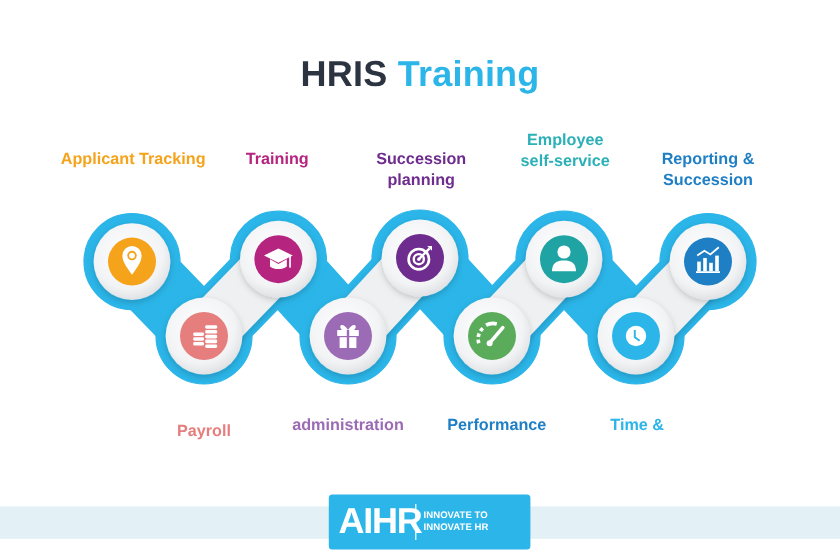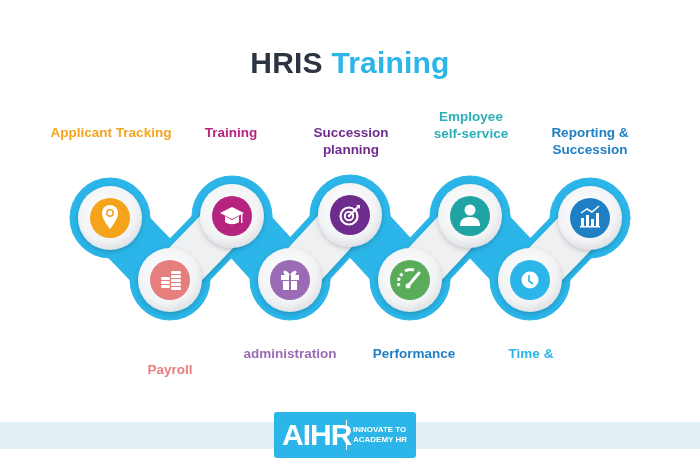--- a/index.html
+++ b/index.html
@@ -42,7 +42,7 @@
   <div>Succession</div>
 </div>
 
-<div class="label" style="left:95px;top:361px;color:#e67e7e;text-align:center;">
+<div class="label" style="left:95px;top:350px;color:#e67e7e;text-align:center;">
   <div>Payroll</div>
 </div>
 <div class="label" style="left:215px;top:345px;color:#9b6bb5;">

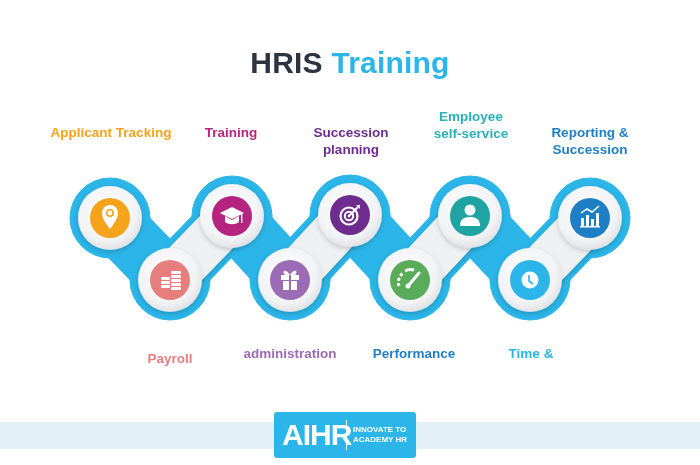--- a/index.html
+++ b/index.html
@@ -10,7 +10,7 @@
   .label{position:absolute;width:150px;text-align:center;font-size:13.5px;font-weight:bold;line-height:17px;}
   svg.chain{position:absolute;left:0;top:0;}
   .footer-band{position:absolute;left:0;top:422px;width:700px;height:27px;background:#e3f1f6;}
-  .logo{position:absolute;left:274px;top:412px;width:142px;height:46px;background:#2bb5e8;border-radius:3px;}
+  .logo{position:absolute;left:274px;top:412px;width:168px;height:46px;background:#2bb5e8;border-radius:3px;}
   .logo .big{position:absolute;left:8px;top:5px;font-size:30px;font-weight:bold;color:#fff;letter-spacing:-1px;line-height:36px;}
   .logo .sep{position:absolute;left:72px;top:8px;width:1px;height:30px;background:#fff;}
   .logo .small{position:absolute;left:79px;top:13px;font-size:8px;font-weight:bold;color:#fff;line-height:10px;}

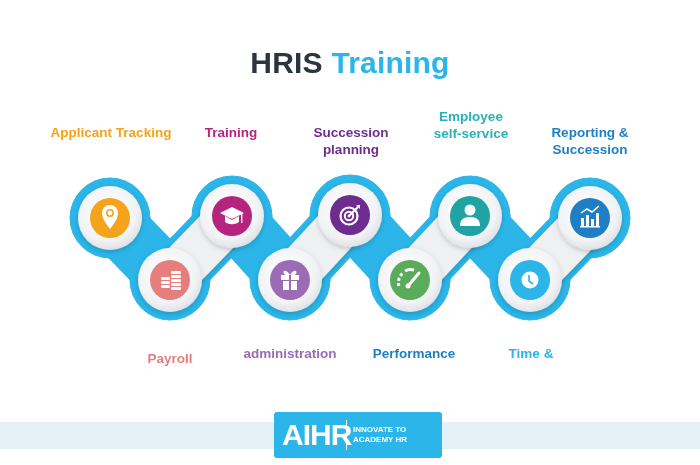--- a/index.html
+++ b/index.html
@@ -197,7 +197,7 @@
   <div class="sep"></div>
   <div class="small">
     <div>INNOVATE TO</div>
-    <div>ACADEMY HR</div>
+    <div>INNOVATE HR</div>
   </div>
 </div>
 

